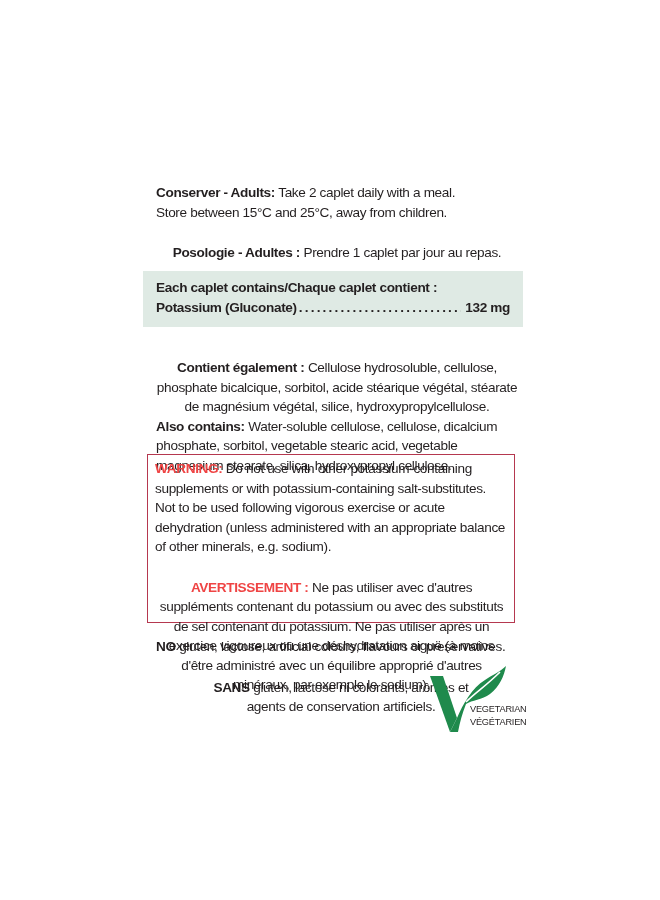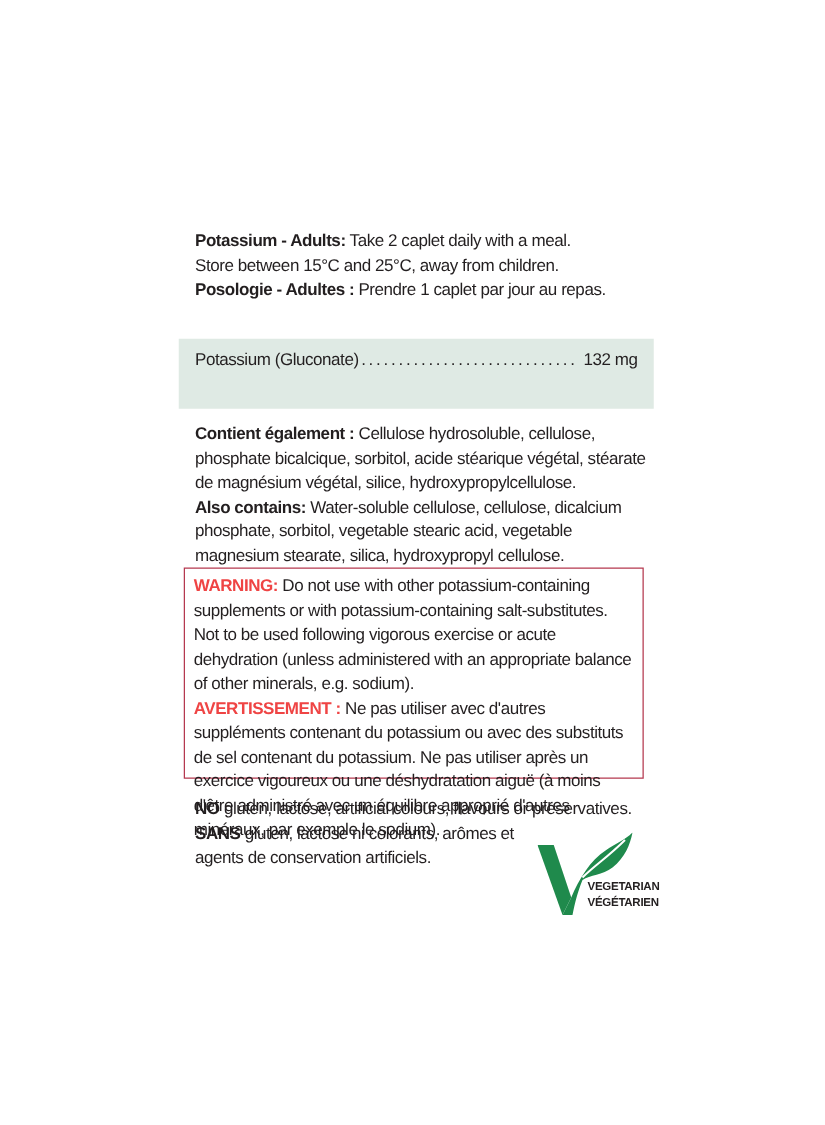--- a/index.html
+++ b/index.html
@@ -106,7 +106,7 @@
 
 <div class="panel narrow">
   <p class="para">
-    <b>Potassium - Adults:</b><span> Take 2 caplet daily with a meal.</span><br>
+    <b>Conserver - Adults:</b><span> Take 2 caplet daily with a meal.</span><br>
     <span>Store between 15°C and 25°C, away from children.</span>
   </p>
   <p class="para gap-s">

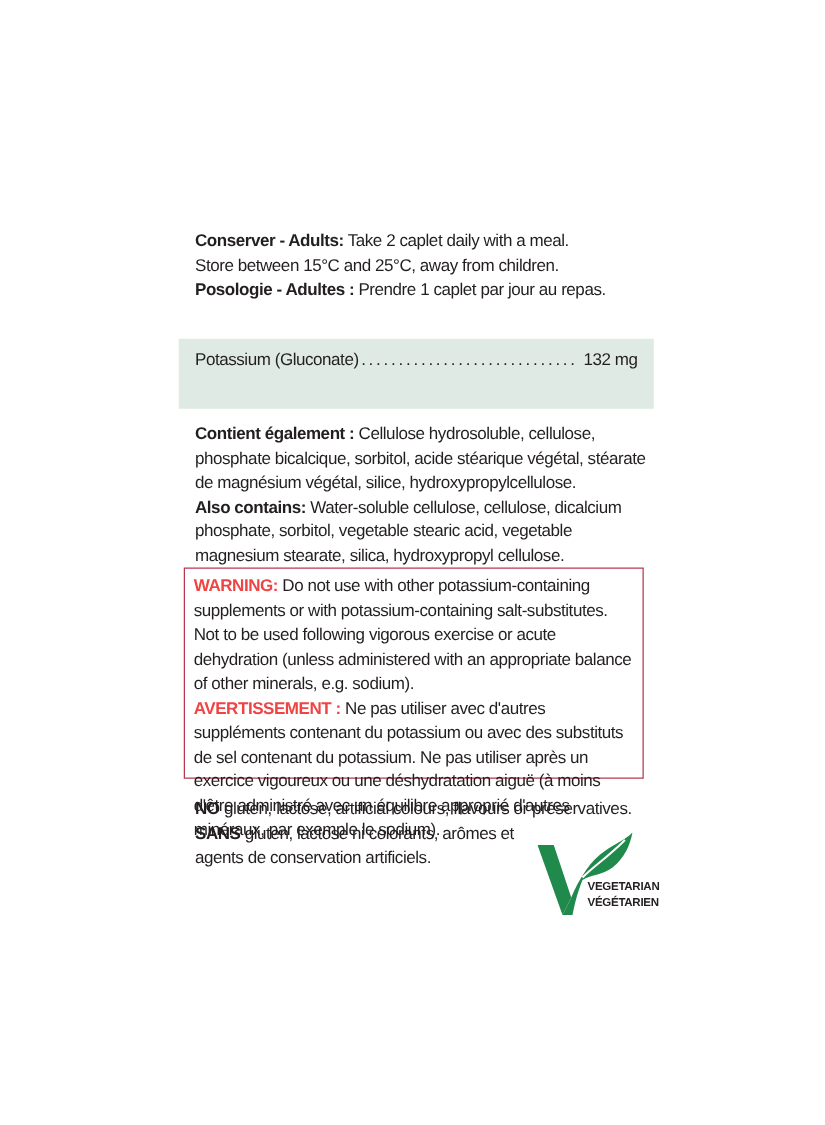--- a/index.html
+++ b/index.html
@@ -30,7 +30,7 @@
     .para {
       margin: 0;
     }
-    .gap-s { margin-top: 0; }
+    .gap-s { margin-top: 21px; text-align: center; }
     b { font-weight: bold; }
     .green-box {
       position: absolute;

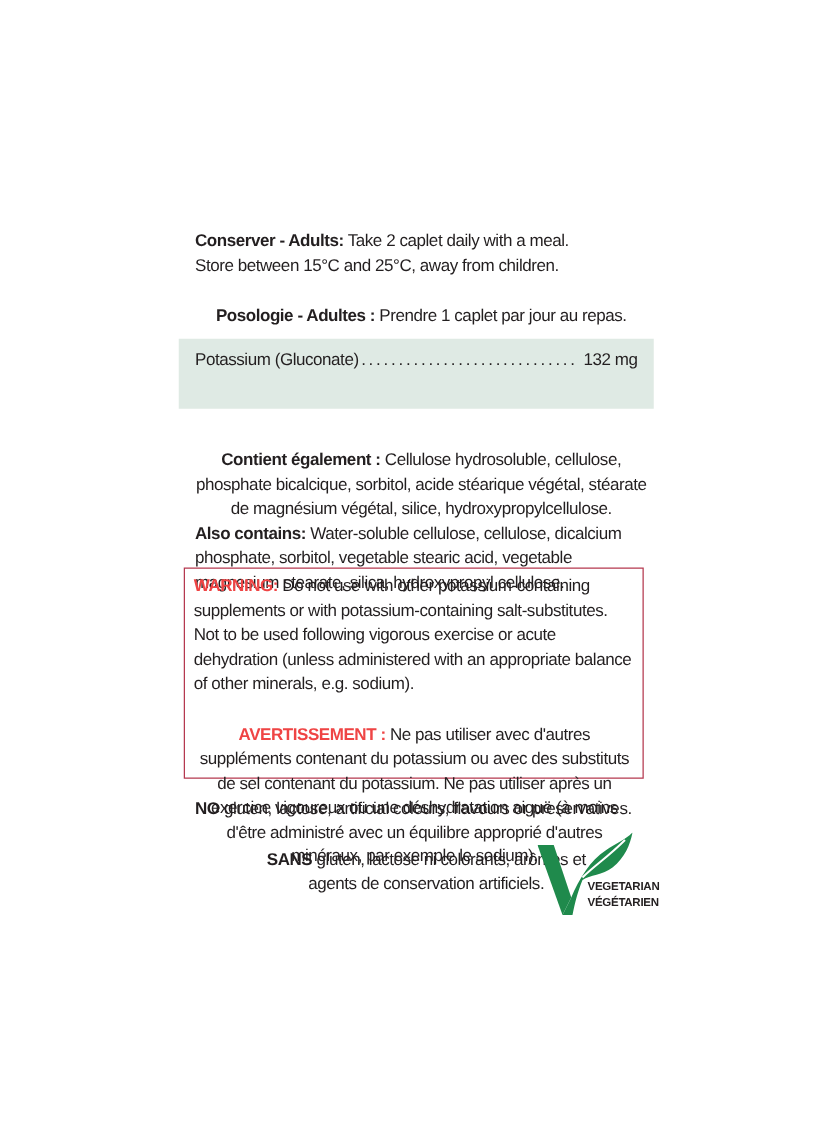--- a/index.html
+++ b/index.html
@@ -116,6 +116,7 @@
 
 <div class="green-box narrow">
   <div class="inner">
+    <div><b>Each caplet contains/Chaque caplet contient :</b></div>
     <div class="nutrient-row">
       <span>Potassium (Gluconate)</span>
       <span class="dots">........................................................</span>

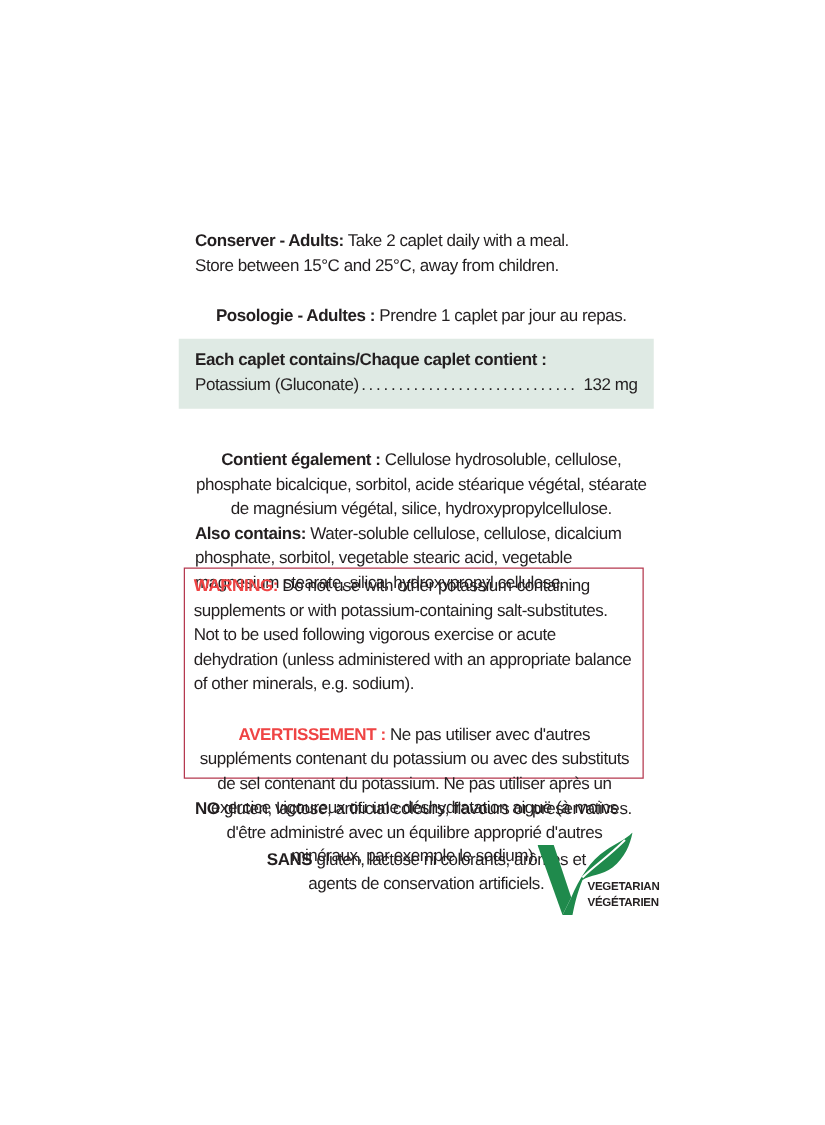--- a/index.html
+++ b/index.html
@@ -50,6 +50,7 @@
       display: flex;
       align-items: flex-start;
       white-space: nowrap;
+      font-weight: bold;
     }
     .nutrient-row .dots {
       flex: 1;

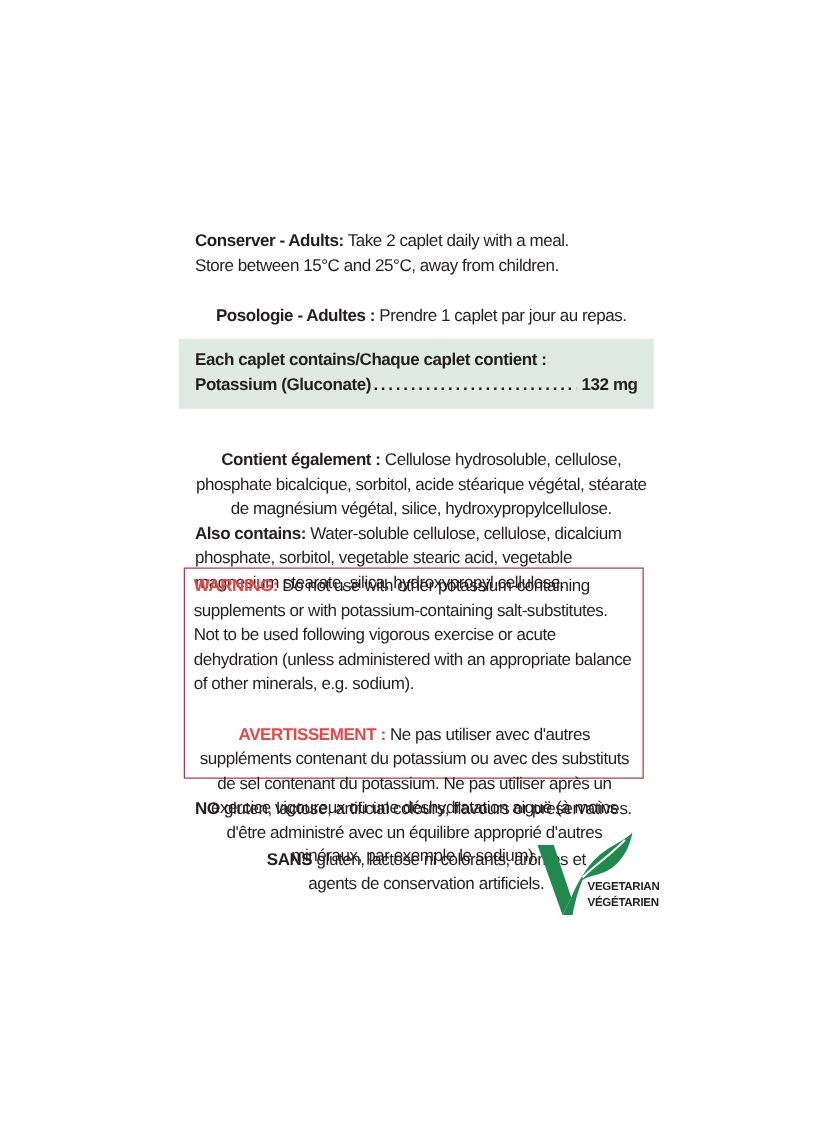--- a/index.html
+++ b/index.html
@@ -96,7 +96,7 @@
       top: 703px;
       font-size: 9.2px;
       line-height: 13px;
-      font-weight: bold;
+      font-weight: normal;
       color: #231f20;
       letter-spacing: -0.2px;
       font-stretch: condensed;

